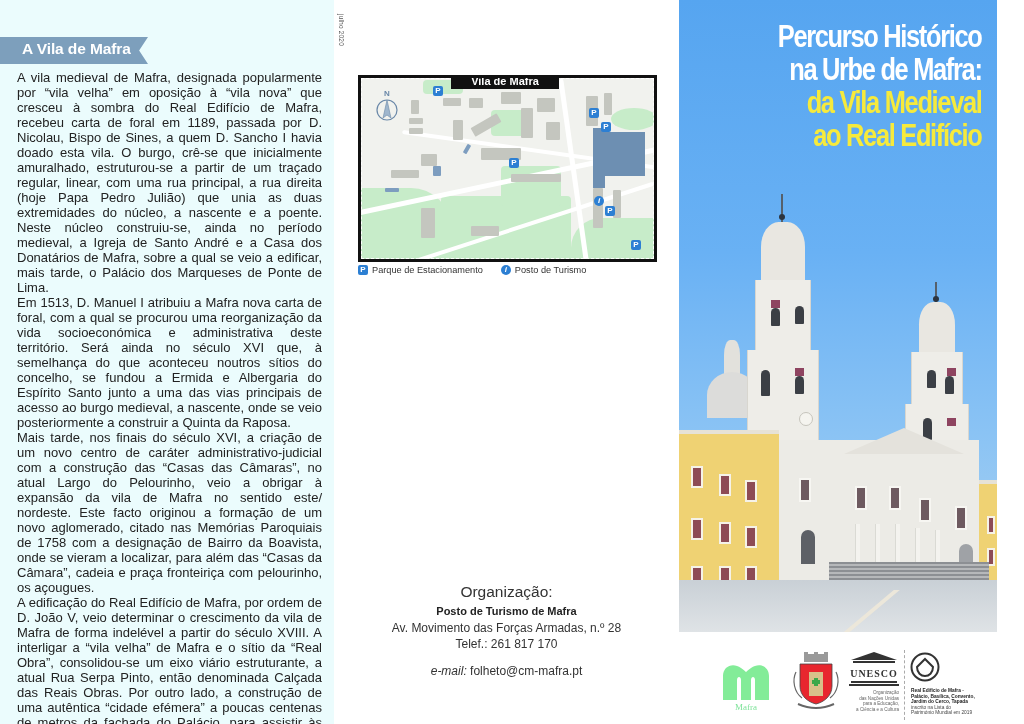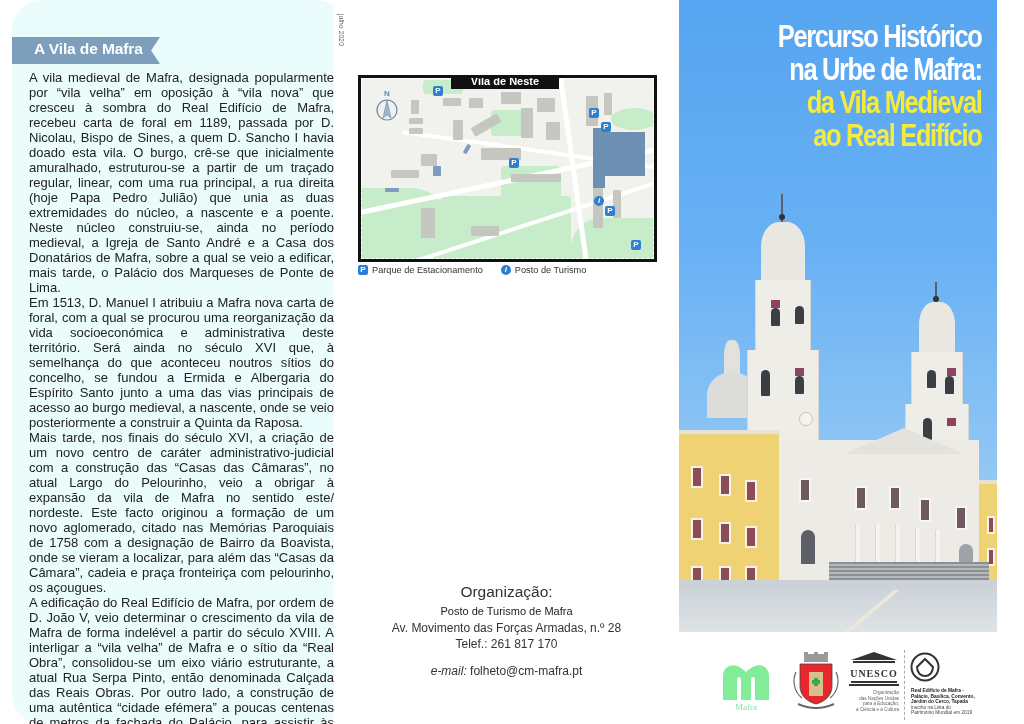--- a/index.html
+++ b/index.html
@@ -8,9 +8,8 @@
 
   
   .panel-left {
-    position: absolute; left: 12px; top: 0; width: 334px; height: 724px;
+    position: absolute; left: 0; top: 0; width: 334px; height: 724px;
     background: #ebfcfd;
-    border-radius: 30px;
   }
   .banner {
     position: absolute; left: 0; top: 37px; width: 148px; height: 27px;

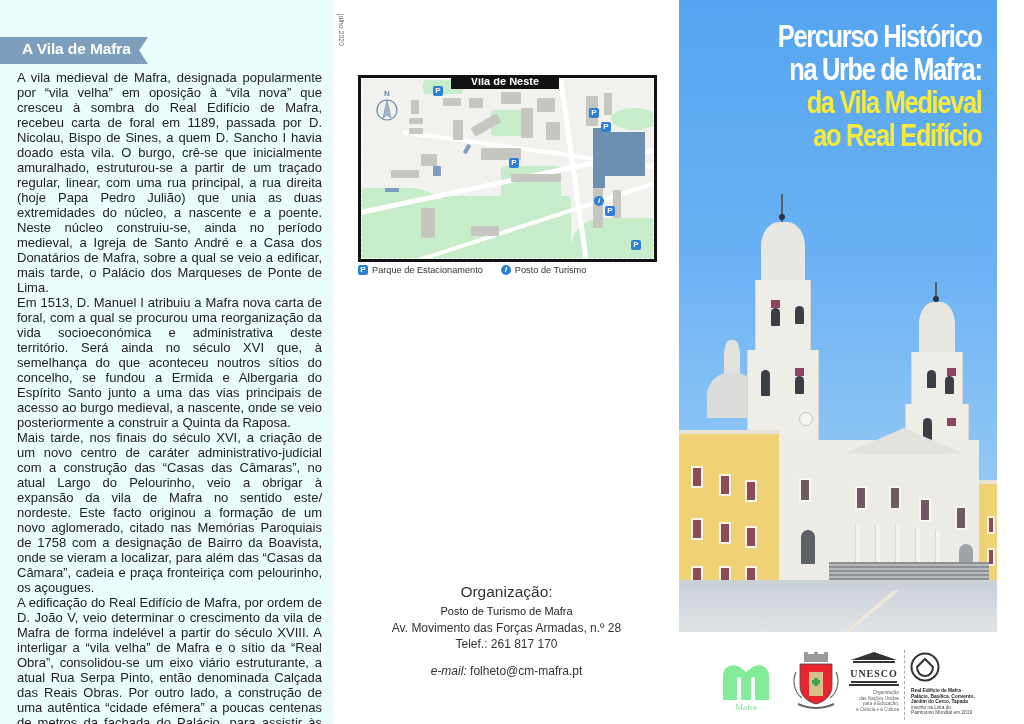--- a/index.html
+++ b/index.html
@@ -157,7 +157,7 @@
   <div class="date-vertical">julho 2020</div>
 
   <div class="map-frame">
-    <div class="map-title">Vila de Neste</div>
+    <div class="map-title">Vila de Mafra</div>
 
     <div class="map-green" style="left:0;top:110px;width:90px;height:74px;border-radius:0 40px 0 0;"></div>
     <div class="map-green" style="left:80px;top:118px;width:130px;height:66px;"></div>

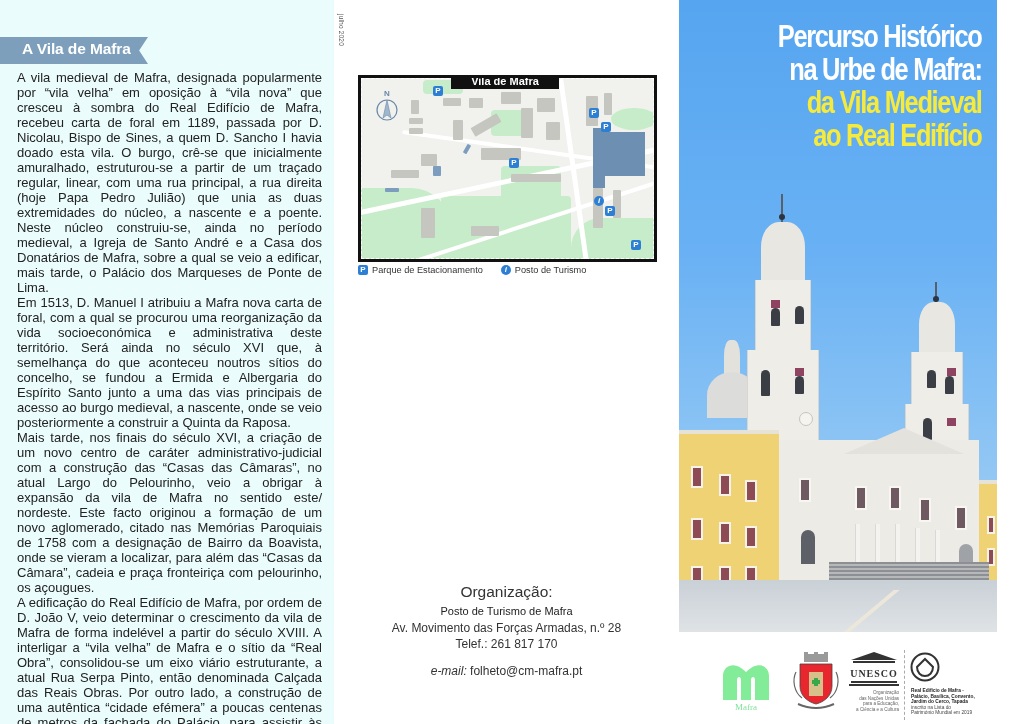--- a/index.html
+++ b/index.html
@@ -81,7 +81,7 @@
   }
   .info { position: absolute; left: 0; width: 345px; top: 582px; text-align: center; color: #333; }
   .info-title { font-size: 15.5px; color: #333; line-height: 20px; }
-  .info-name { font-size: 11px; font-weight: normal; color: #222; line-height: 17px; margin-top: 1px; }
+  .info-name { font-size: 11px; font-weight: bold; color: #222; line-height: 17px; margin-top: 1px; }
   .info-addr { font-size: 12px; line-height: 16px; }
   .info-phone { font-size: 12px; line-height: 16px; }
   .info-email { font-size: 12px; line-height: 16px; margin-top: 11px; }

